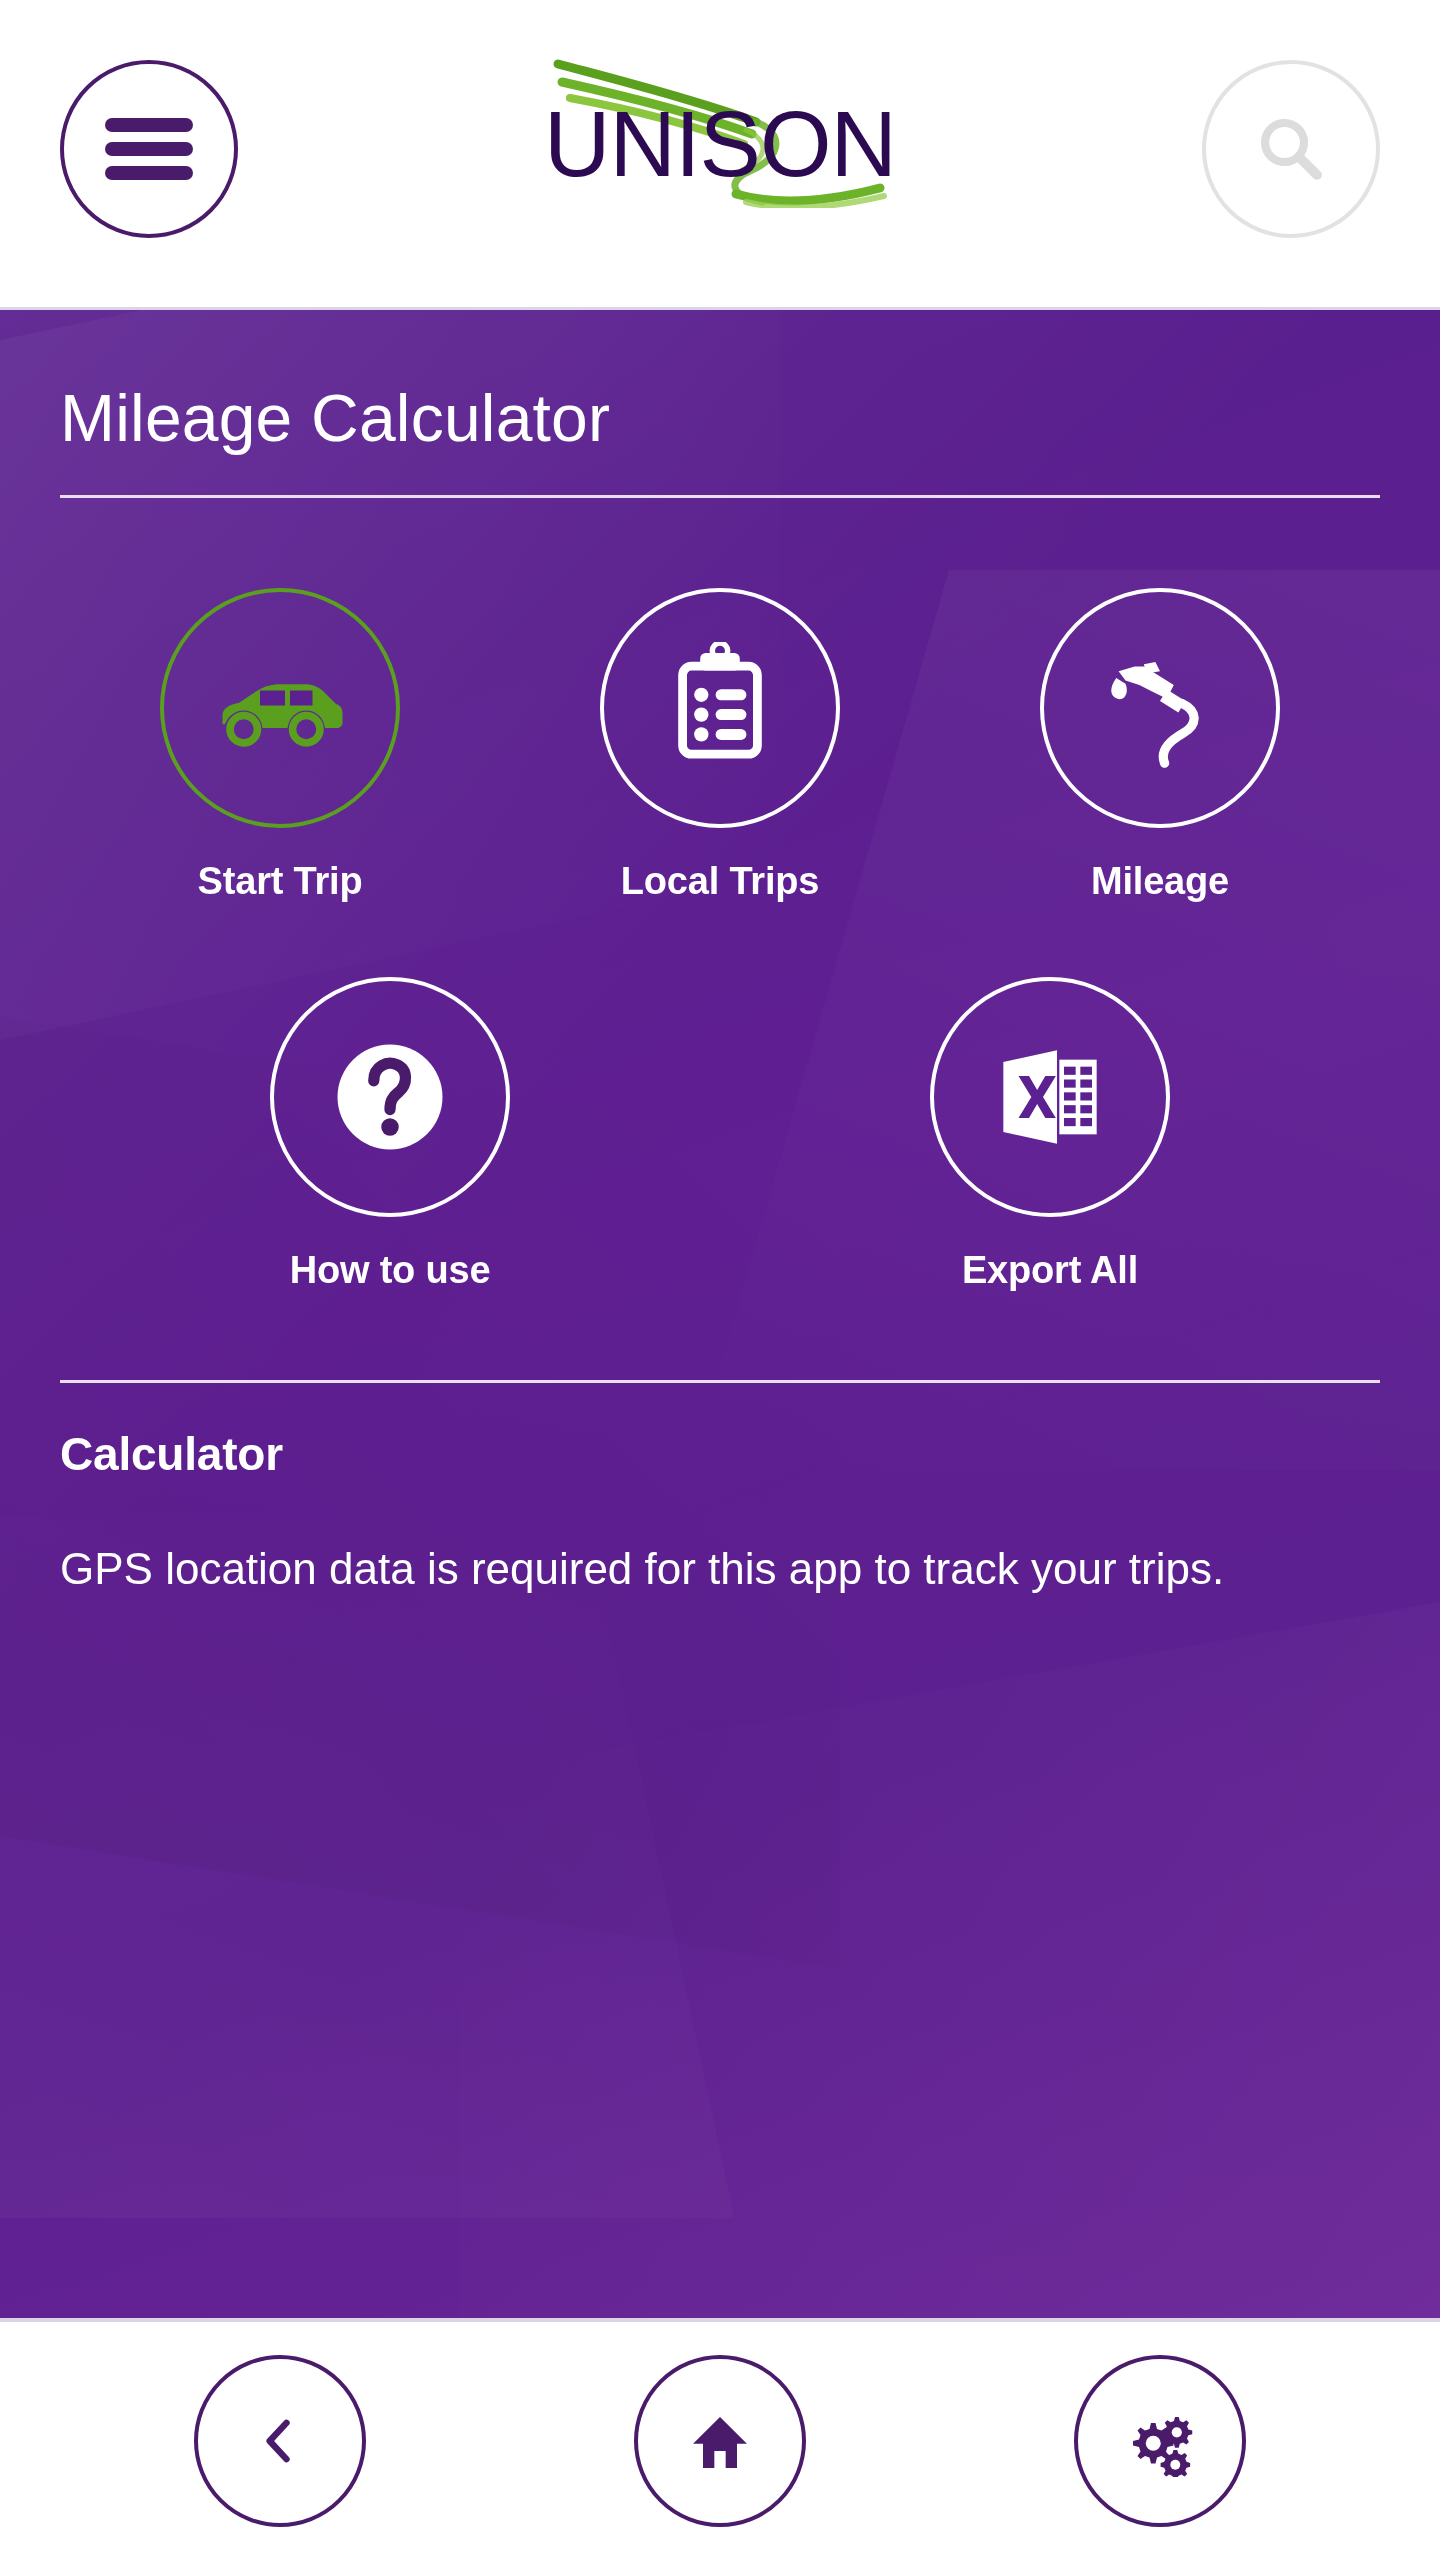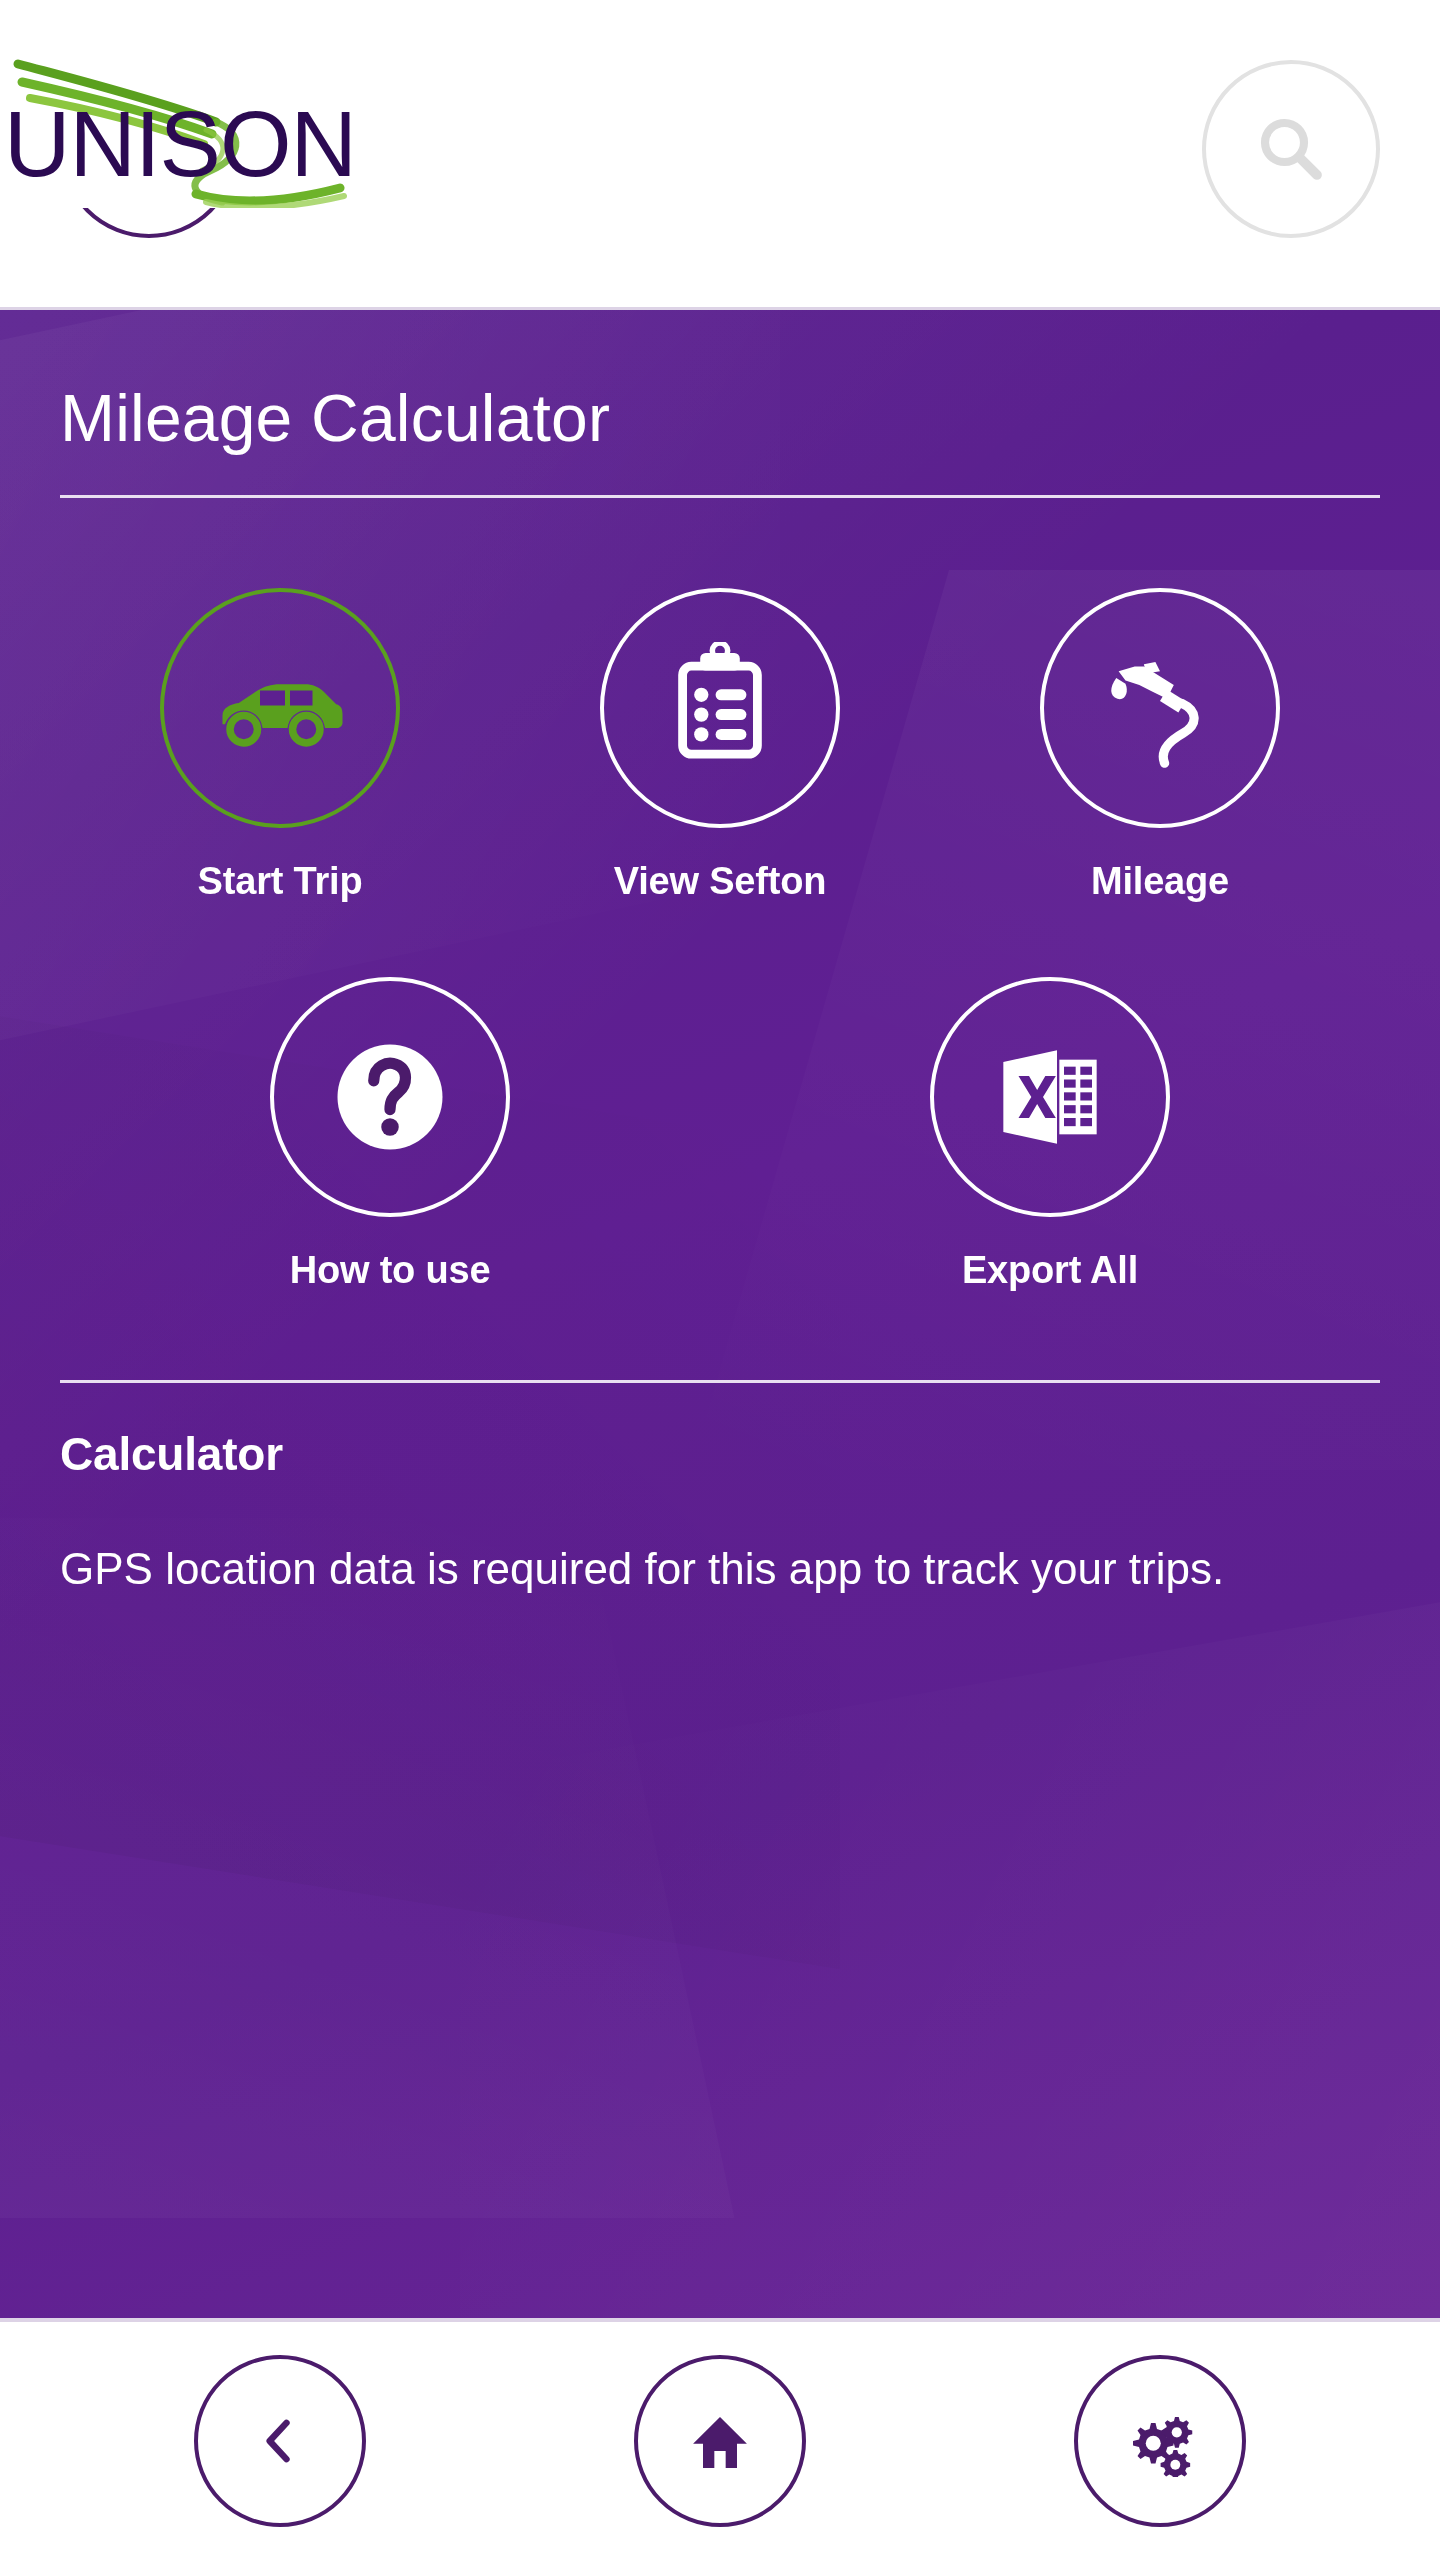--- a/index.html
+++ b/index.html
@@ -30,7 +30,7 @@
 
   .brand {
     position:absolute; left:0; right:0; top:36px;
-    display:flex; align-items:center; pointer-events:none;
+    display:flex; flex-direction:column; align-items:center; pointer-events:none;
   }
   .logo-wrap { width:360px; height:172px; position:relative; background:#fff; }
   .logo-svg { width:360px; height:172px; display:block; }

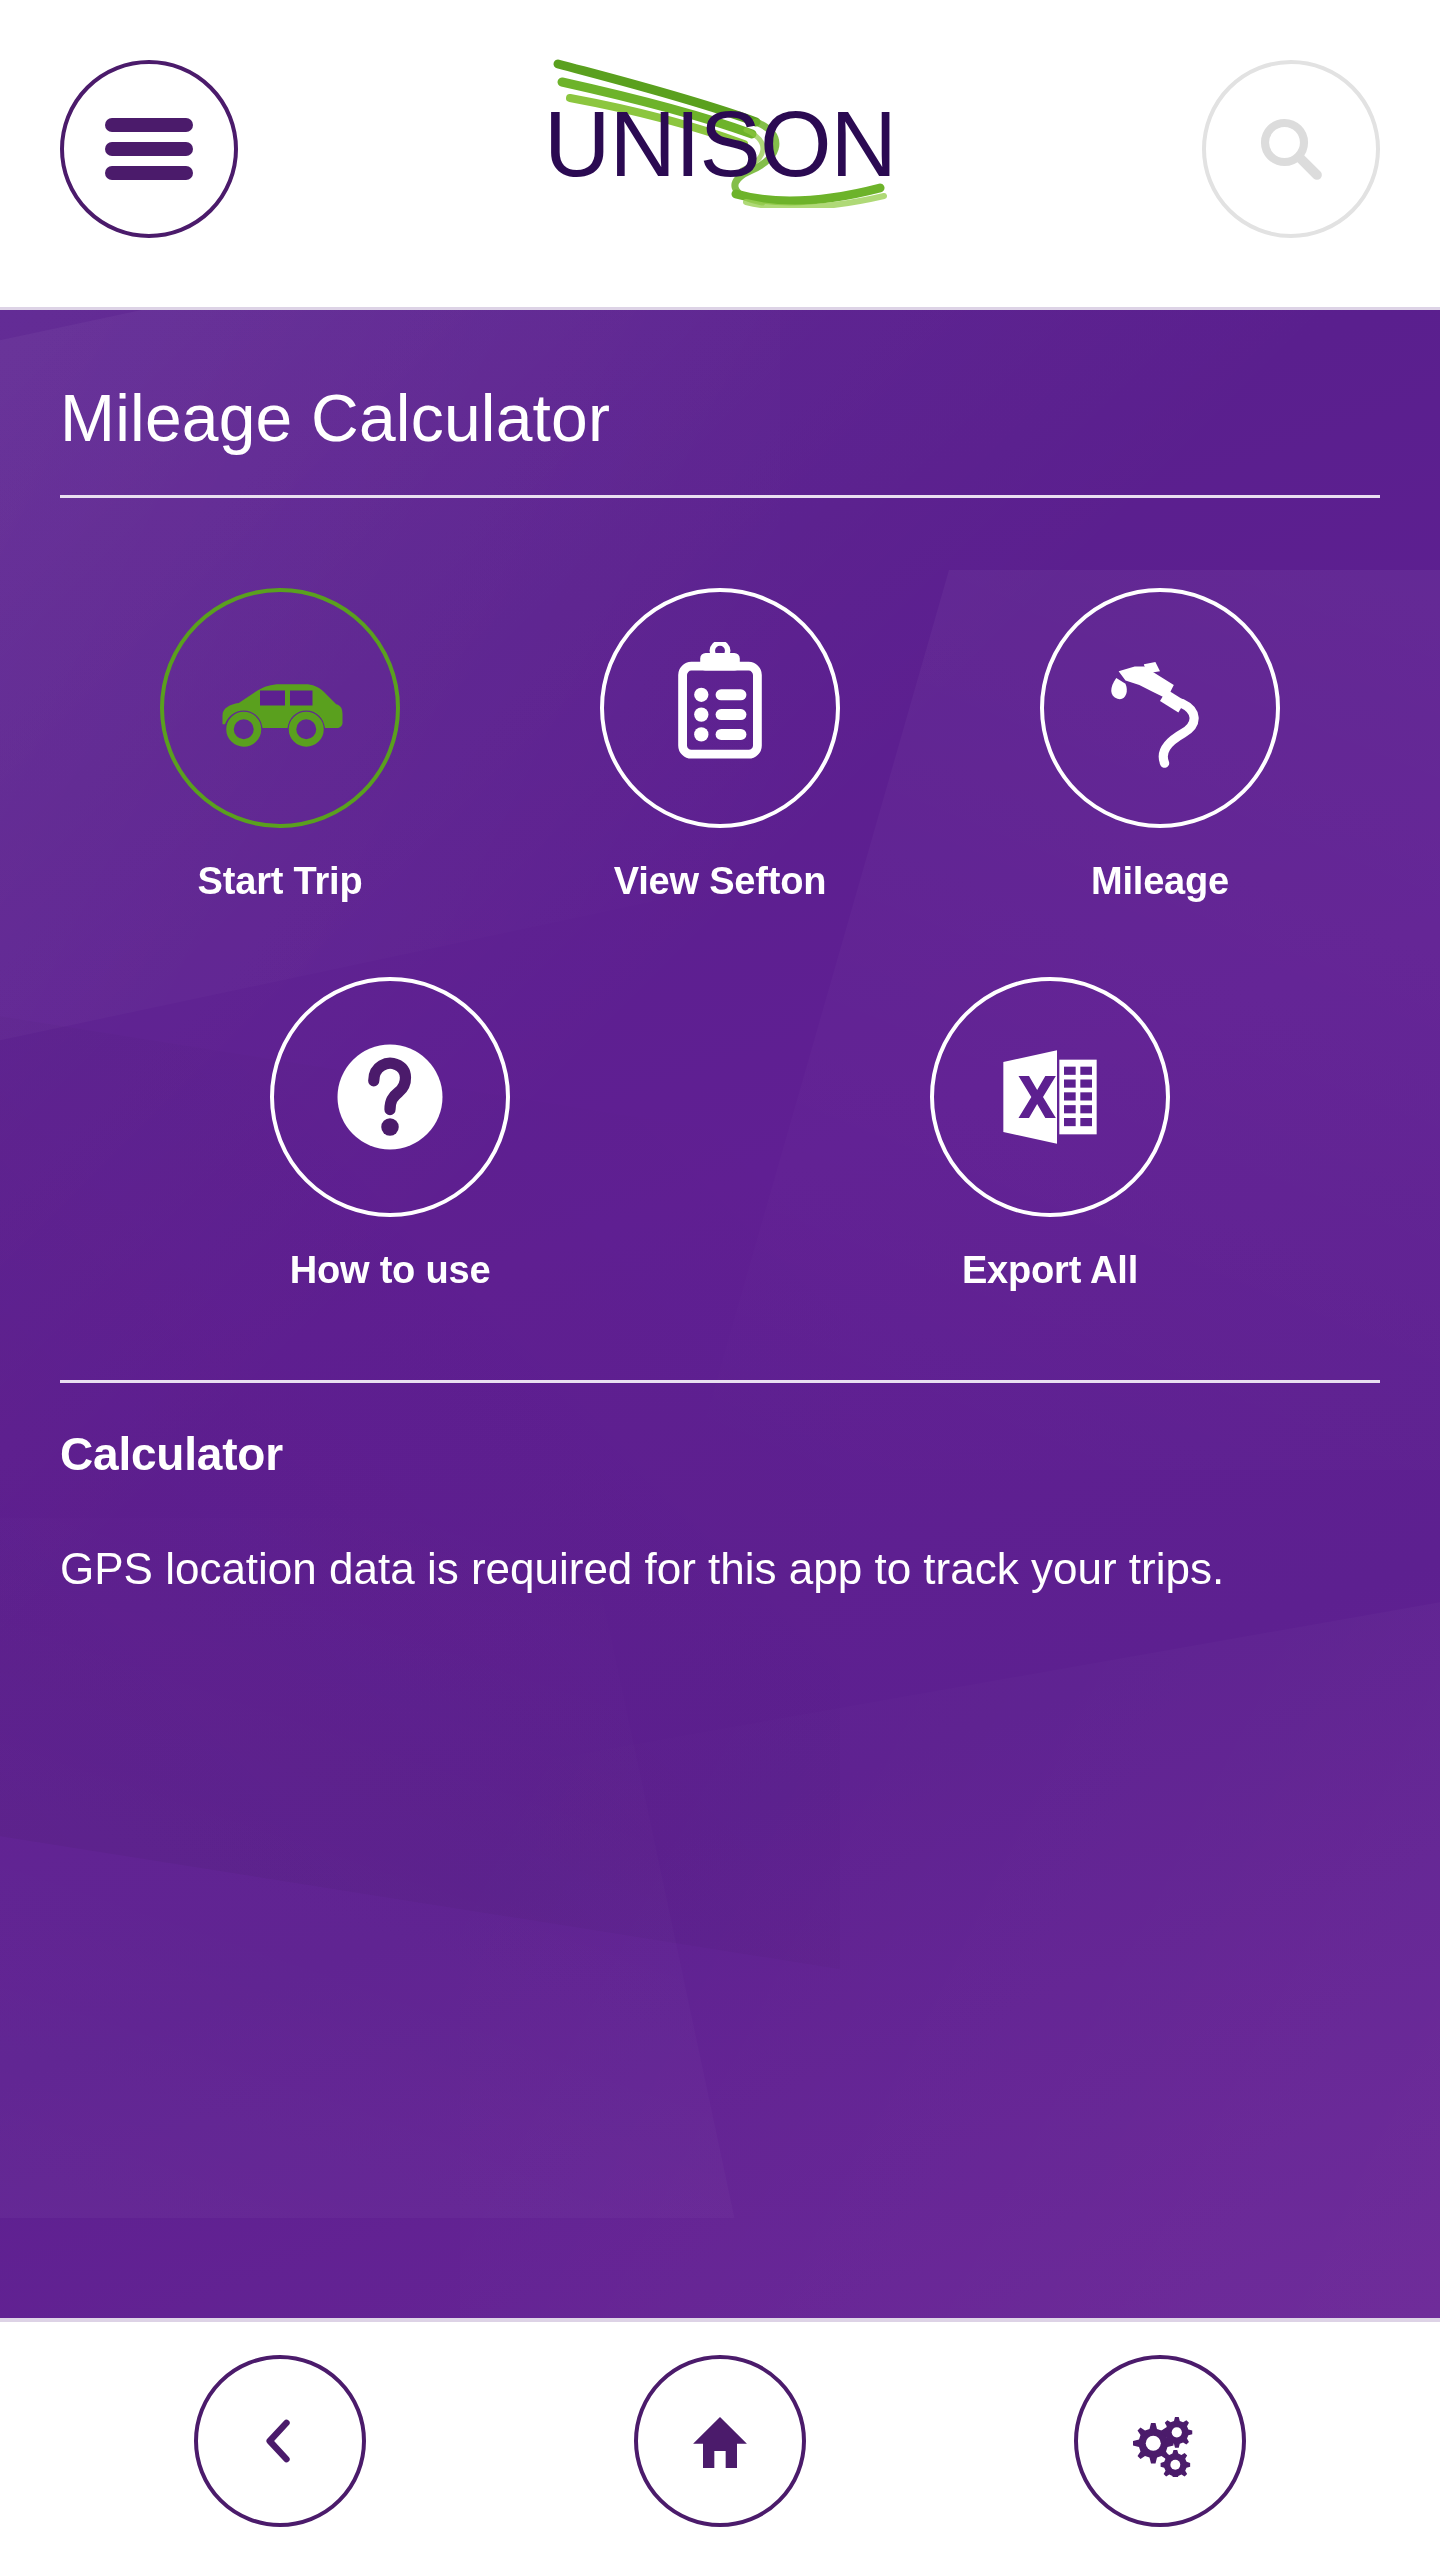--- a/index.html
+++ b/index.html
@@ -207,7 +207,7 @@
                 <rect x="56" y="79" width="28" height="10" rx="5" fill="#ffffff"></rect>
               </svg>
             </div>
-            <div class="cell-label">View Sefton</div>
+            <div class="cell-label">Local Trips</div>
           </div>
 
           <div class="cell">

